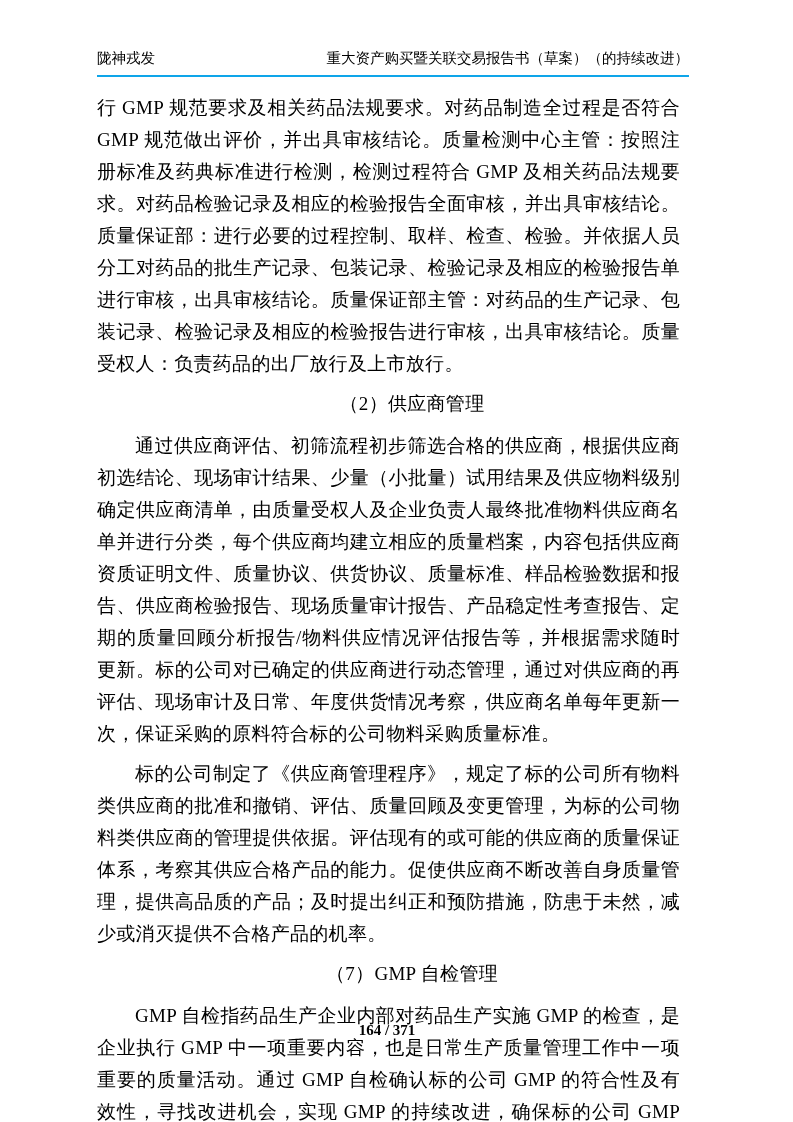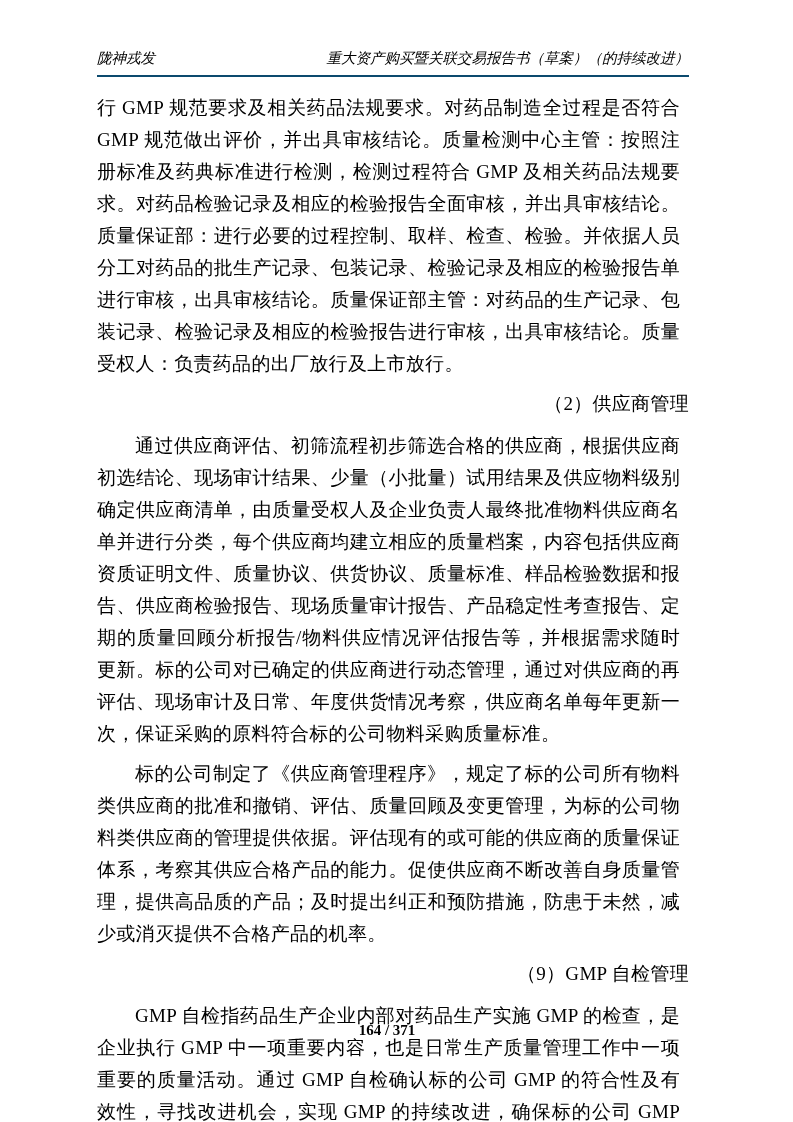--- a/index.html
+++ b/index.html
@@ -25,8 +25,7 @@
     font-size: 14.5px;
     line-height: 20px;
     padding-bottom: 7px;
-    border-bottom: 2px solid #0c4a6e;
-    font-style: italic;
+    border-bottom: 2px solid #0ea5e9;
   }
   .header .h-left { white-space: nowrap; }
   .header .h-right { white-space: nowrap; }

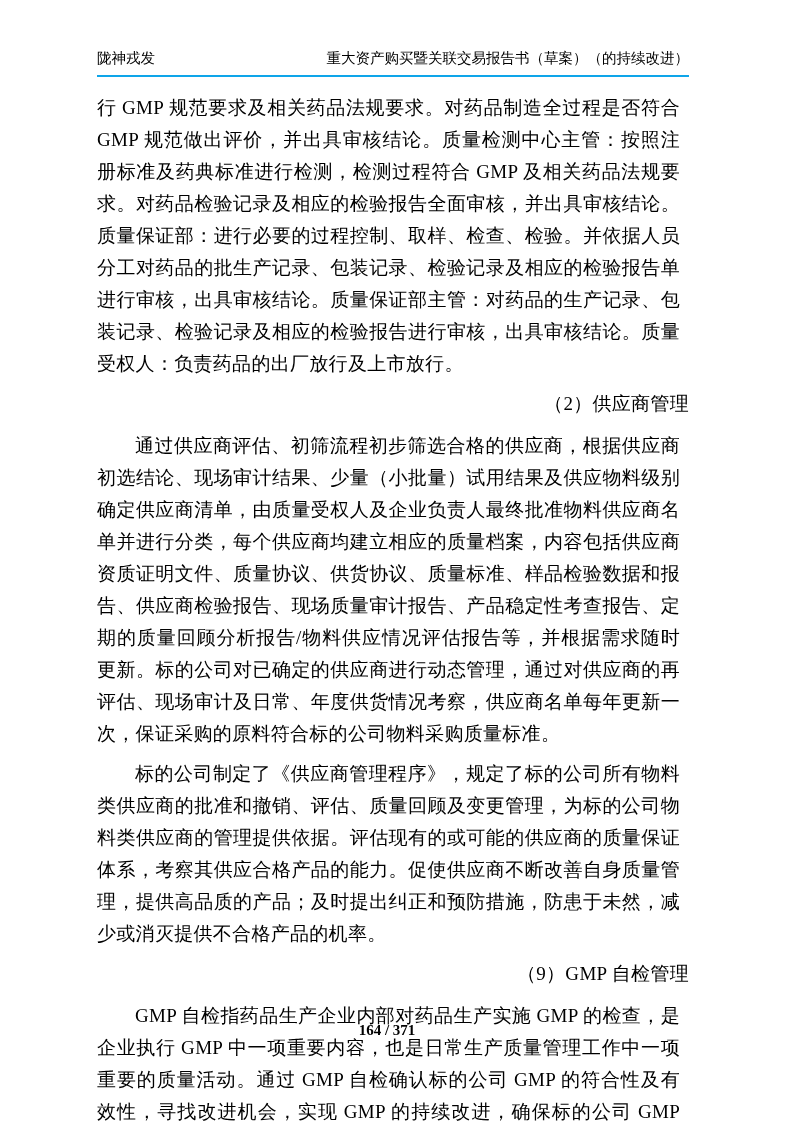--- a/index.html
+++ b/index.html
@@ -44,7 +44,7 @@
   }
   .doc-body p.indent { text-indent: 2em; }
   .doc-body p.heading {
-    text-align: right;
+    text-align: center;
     text-indent: 2em;
     margin: 2px 0 10px 0;
   }

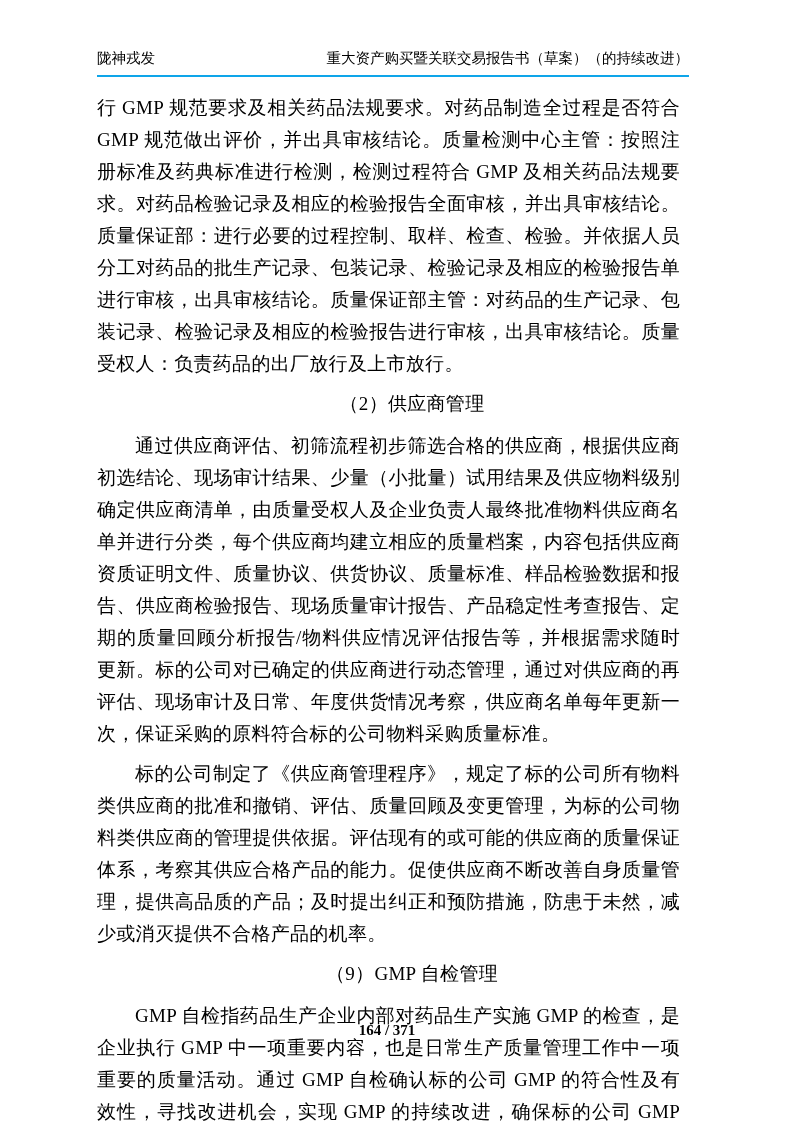--- a/index.html
+++ b/index.html
@@ -75,7 +75,7 @@
     <p class="heading">（2）供应商管理</p>
     <p class="indent">通过供应商评估、初筛流程初步筛选合格的供应商，根据供应商初选结论、现场审计结果、少量（小批量）试用结果及供应物料级别确定供应商清单，由质量受权人及企业负责人最终批准物料供应商名单并进行分类，每个供应商均建立相应的质量档案，内容包括供应商资质证明文件、质量协议、供货协议、质量标准、样品检验数据和报告、供应商检验报告、现场质量审计报告、产品稳定性考查报告、定期的质量回顾分析报告/物料供应情况评估报告等，并根据需求随时更新。标的公司对已确定的供应商进行动态管理，通过对供应商的再评估、现场审计及日常、年度供货情况考察，供应商名单每年更新一次，保证采购的原料符合标的公司物料采购质量标准。</p>
     <p class="indent">标的公司制定了《供应商管理程序》，规定了标的公司所有物料类供应商的批准和撤销、评估、质量回顾及变更管理，为标的公司物料类供应商的管理提供依据。评估现有的或可能的供应商的质量保证体系，考察其供应合格产品的能力。促使供应商不断改善自身质量管理，提供高品质的产品；及时提出纠正和预防措施，防患于未然，减少或消灭提供不合格产品的机率。</p>
-    <p class="heading">（9）GMP 自检管理</p>
+    <p class="heading">（7）GMP 自检管理</p>
     <p class="indent">GMP 自检指药品生产企业内部对药品生产实施 GMP 的检查，是企业执行 GMP 中一项重要内容，也是日常生产质量管理工作中一项重要的质量活动。通过 GMP 自检确认标的公司 GMP 的符合性及有效性，寻找改进机会，实现 GMP 的持续改进，确保标的公司 GMP 持续有效地运行。具体各方职责如下：</p>
   </div>
 

